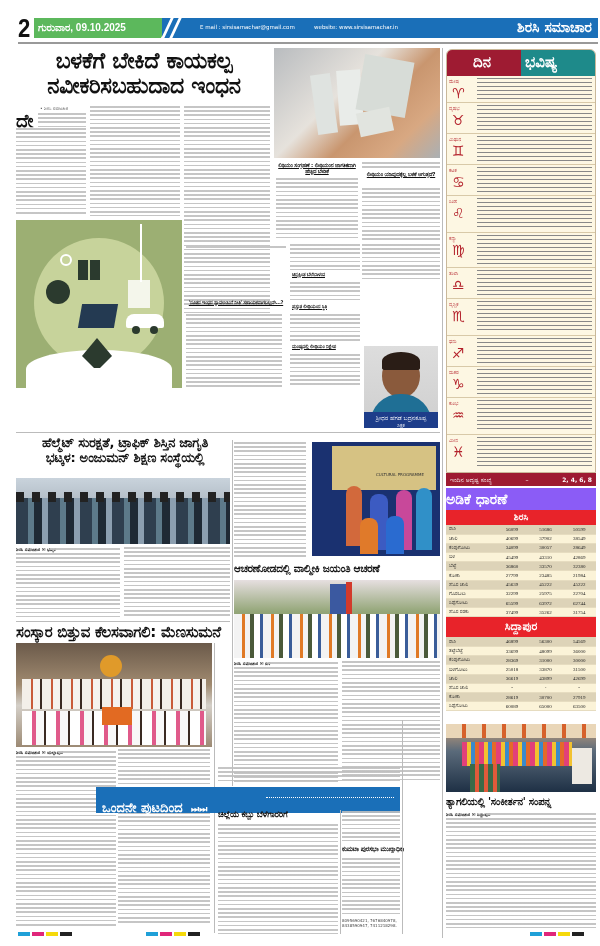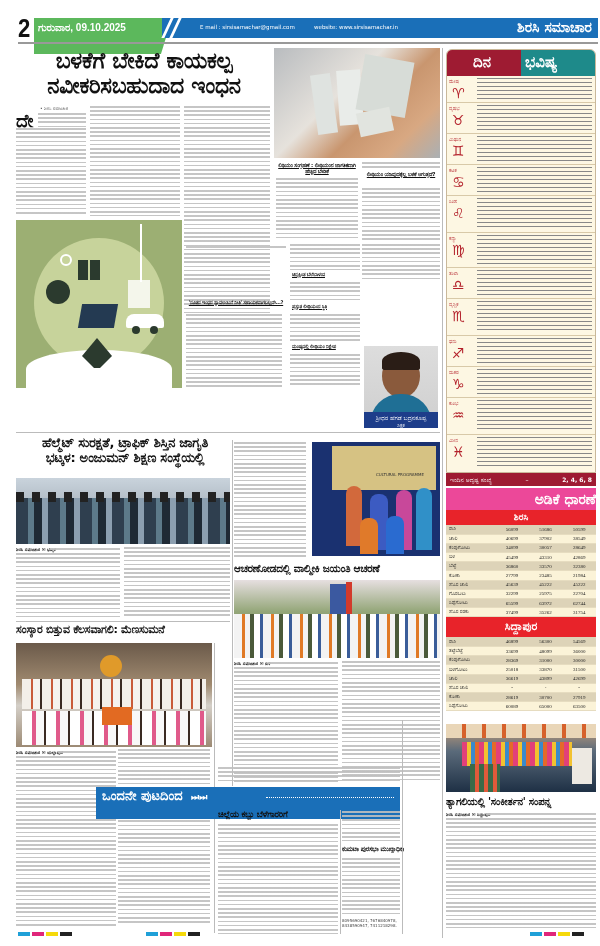--- a/index.html
+++ b/index.html
@@ -8,7 +8,7 @@
 
 .hdr{left:18px;top:16px;width:580px;height:24px}
 .pgno{position:absolute;left:0;top:-2px;font:bold 26px "Liberation Sans",sans-serif;color:#111;line-height:28px;transform:scaleX(0.85);transform-origin:left}
-.hdr-green{position:absolute;left:16px;top:2px;width:138px;height:36px;background:#5cb85c;color:#fff;font:bold 10px "Liberation Sans",sans-serif;padding:4px 4px;clip-path:polygon(0 0,100% 0,92% 100%,0 100%)}
+.hdr-green{position:absolute;left:16px;top:2px;width:138px;height:20px;background:#5cb85c;color:#fff;font:bold 10px "Liberation Sans",sans-serif;padding:4px 4px;clip-path:polygon(0 0,100% 0,92% 100%,0 100%)}
 .hdr-blue{position:absolute;left:144px;top:2px;width:436px;height:20px;background:#1a6fb8;color:#fff;font-size:5.5px;padding-top:6px}
 .hdr-email{position:absolute;left:38px;top:6px}
 .hdr-web{position:absolute;left:152px;top:6px}

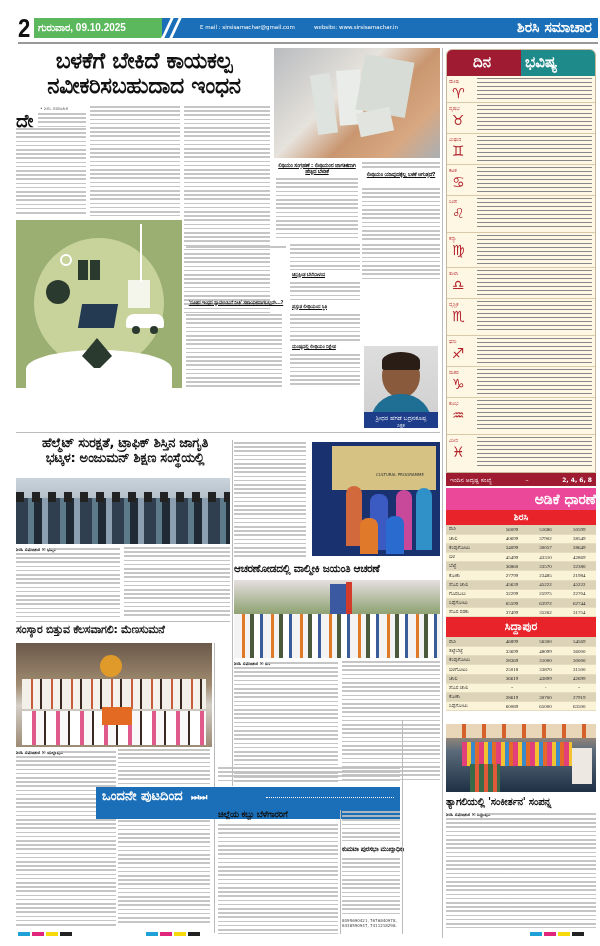--- a/index.html
+++ b/index.html
@@ -33,7 +33,7 @@
 .lucky{left:446px;top:473px;width:150px;height:13px;background:#9e1b32;color:#fff;font-size:6px;padding:3px 4px;display:flex;justify-content:space-between}
 
 .mkt{left:446px;top:488px;width:150px}
-.mkt-title{background:#ec4899;color:#fff;font:bold 14px "DejaVu Sans",sans-serif;text-align:right;height:22px;line-height:22px}
+.mkt-title{background:#8b5cf6;color:#fff;font:bold 14px "DejaVu Sans",sans-serif;text-align:left;height:22px;line-height:22px}
 .mkt-sub{background:#e8232a;color:#fff;font:bold 9px "DejaVu Sans",sans-serif;text-align:center;height:15px;line-height:15px}
 .mkt table{width:100%;border-collapse:collapse;font-size:5px;font-family:"Liberation Serif",serif}
 .mkt td{height:9.2px;padding:0 3px;border-bottom:1px solid #e6dcc0}

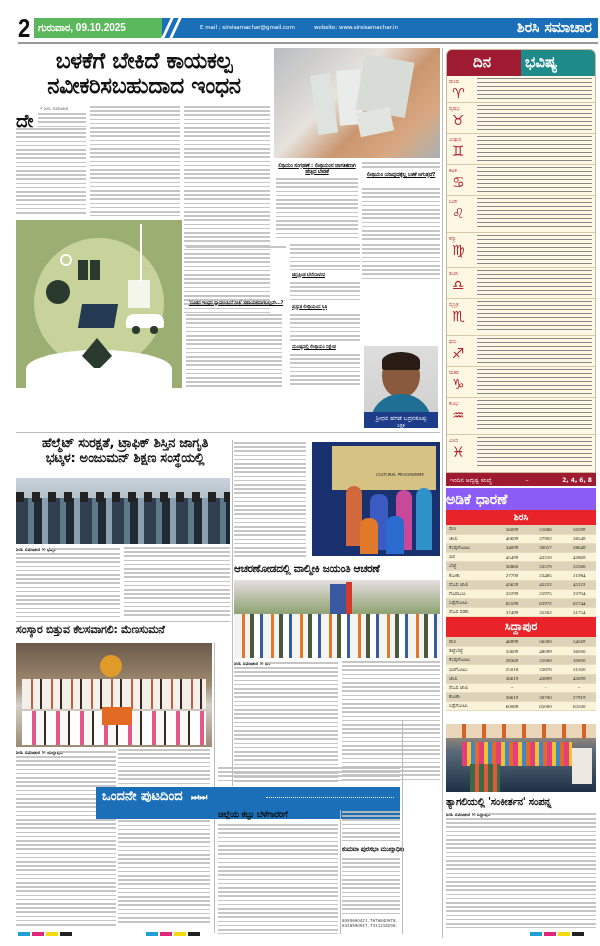--- a/index.html
+++ b/index.html
@@ -361,7 +361,7 @@
 <div class="vline" style="left:232px;top:440px;height:346px"></div>
 
 <div class="hline" style="left:16px;top:621px;width:214px"></div>
-<div class="head" style="left:16px;top:624px;width:216px;font-size:11px">ಸಂಸ್ಕಾರ ಬಿತ್ತುವ ಕೆಲಸವಾಗಲಿ: ಮೆಣಸುಮನೆ</div>
+<div class="head" style="left:16px;top:624px;width:216px;font-size:15px">ಸಂಸ್ಕಾರ ಬಿತ್ತುವ ಕೆಲಸವಾಗಲಿ: ಮೆಣಸುಮನೆ</div>
 <div class="img" style="left:16px;top:643px;width:196px;height:104px;background:linear-gradient(#6b5a4a,#a08a70 40%,#d4cfc8 60%,#9c8a74)">
   <div style="position:absolute;left:84px;top:12px;width:22px;height:22px;border-radius:50%;background:#e09a2a"></div>
   <div style="position:absolute;left:6px;top:36px;width:184px;height:30px;background:repeating-linear-gradient(90deg,#f3efe9 0 9px,#c85b3a 9px 11px,#f5f2ee 11px 18px,#3a2a22 18px 20px)"></div>

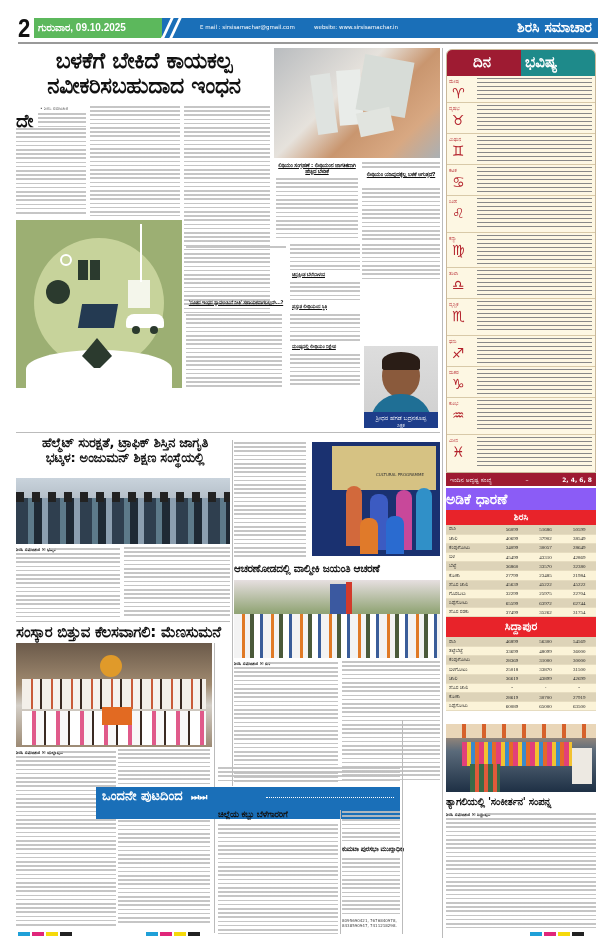--- a/index.html
+++ b/index.html
@@ -42,7 +42,7 @@
 .mkt td.n{text-align:center}
 .mkt-sub2{background:#e8232a;color:#fff;font:bold 11px "DejaVu Sans",sans-serif;text-align:center;height:20px;line-height:20px}
 
-.ribbon{left:96px;top:787px;width:304px;height:32px;background:#1a6fb8;color:#fff;font:bold 13px "DejaVu Sans",sans-serif;padding:1px 6px}
+.ribbon{left:96px;top:787px;width:304px;height:20px;background:#1a6fb8;color:#fff;font:bold 13px "DejaVu Sans",sans-serif;padding:13px 6px}
 .ribbon .dots{position:absolute;left:170px;top:10px;width:128px;border-top:1px dotted #fff}
 .reg{position:absolute;height:4px}
 .caption{position:absolute;background:#1d3d8a;color:#fff;font-size:6px;text-align:center;padding:2px}

